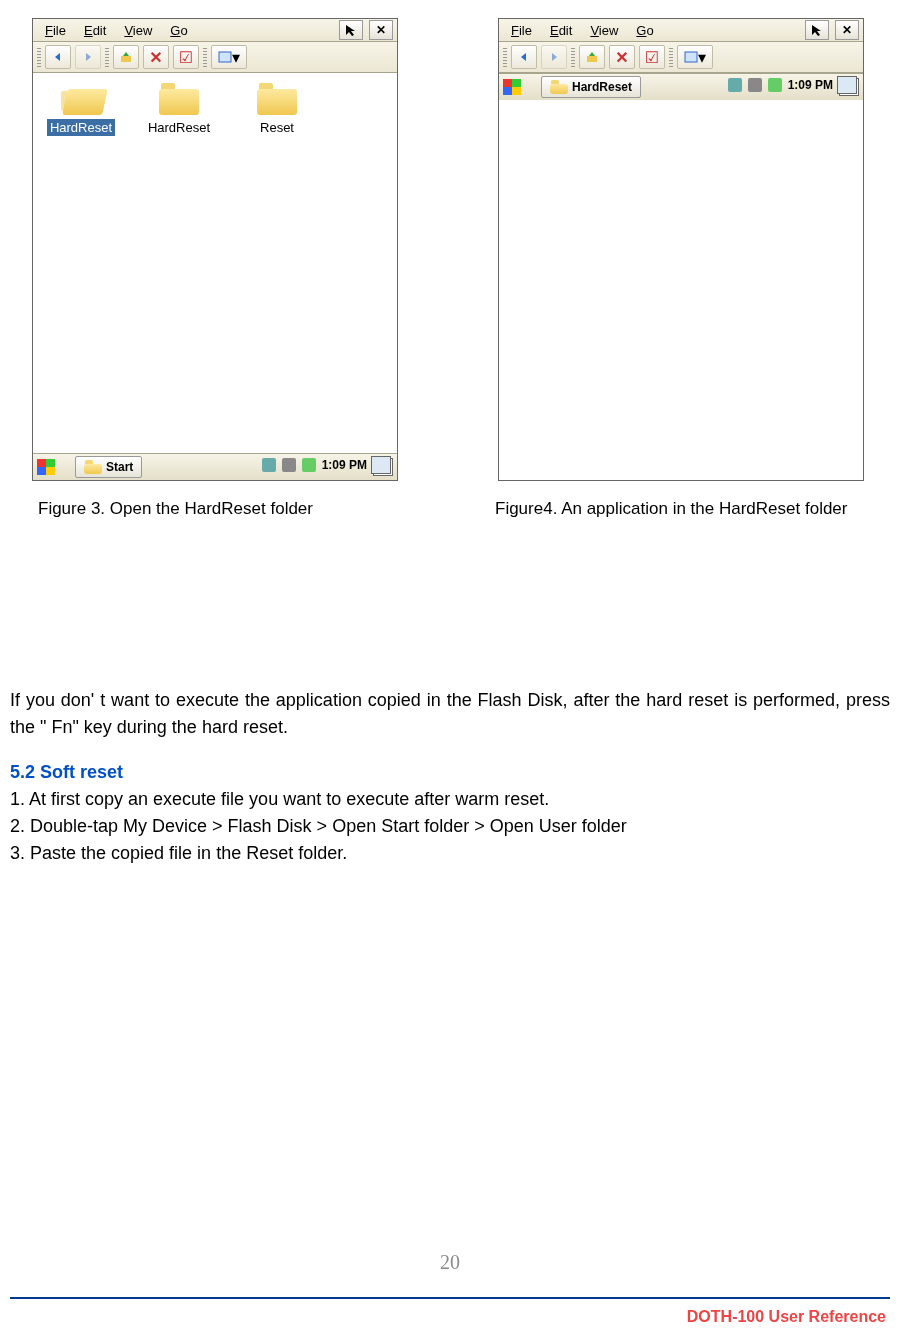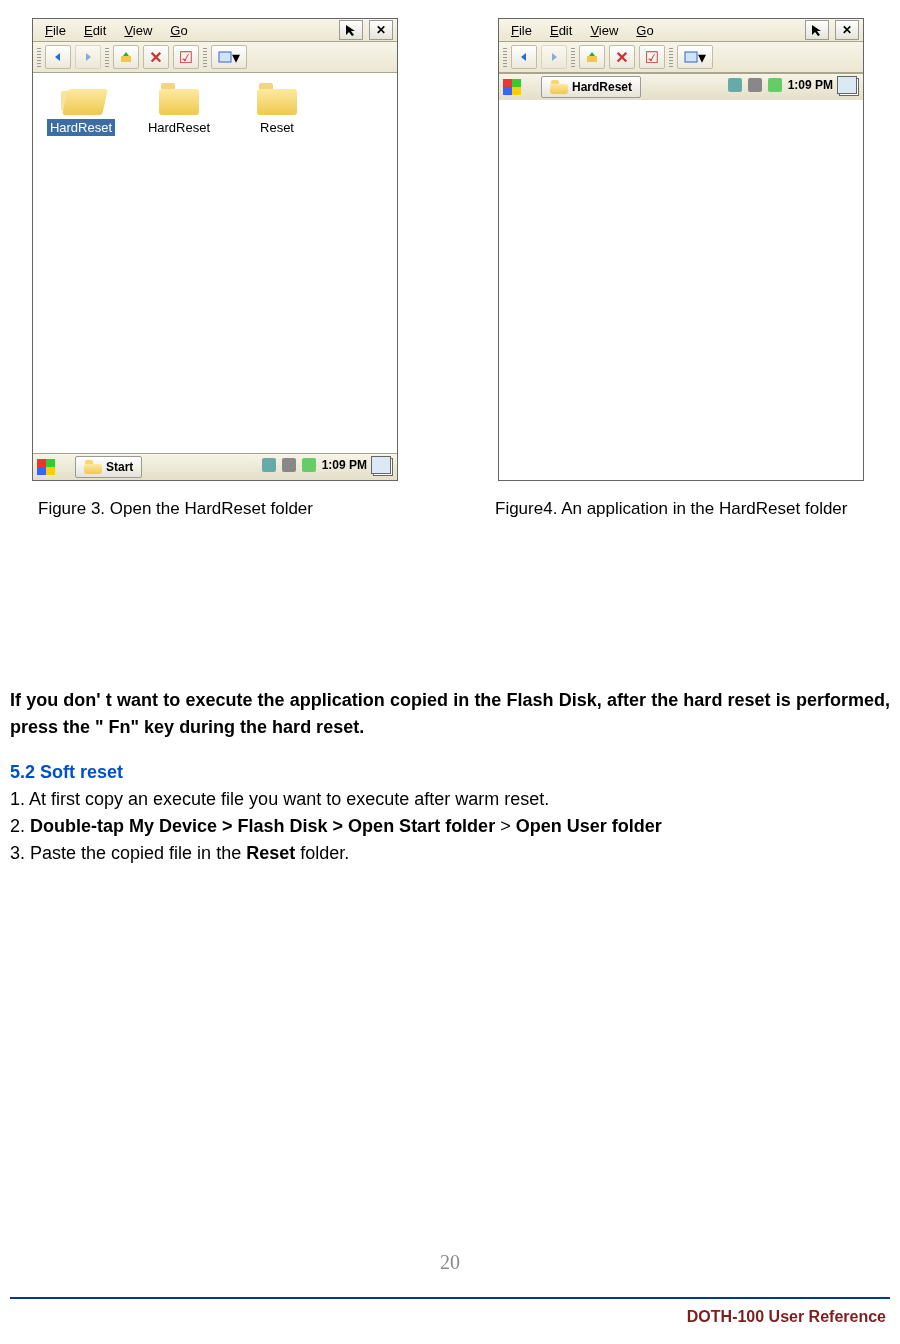--- a/index.html
+++ b/index.html
@@ -43,7 +43,7 @@
   .captions{display:flex;gap:60px;padding:18px 0 0 30px;font-size:17px}
   .captions div{width:420px}
   .body{padding:150px 2px 0 2px;font-size:18px;line-height:1.5}
-  .bold{font-weight:bold}
+  .bold{font-weight:normal}
   .blue{color:#0050c8;font-weight:bold}
   .foot-num{position:absolute;left:0;right:0;bottom:70px;text-align:center;font-family:'Times New Roman',serif;font-size:20px;color:#8a8a8a}
   .footline{position:absolute;left:10px;right:10px;bottom:45px;border-top:2px solid #003a8c}

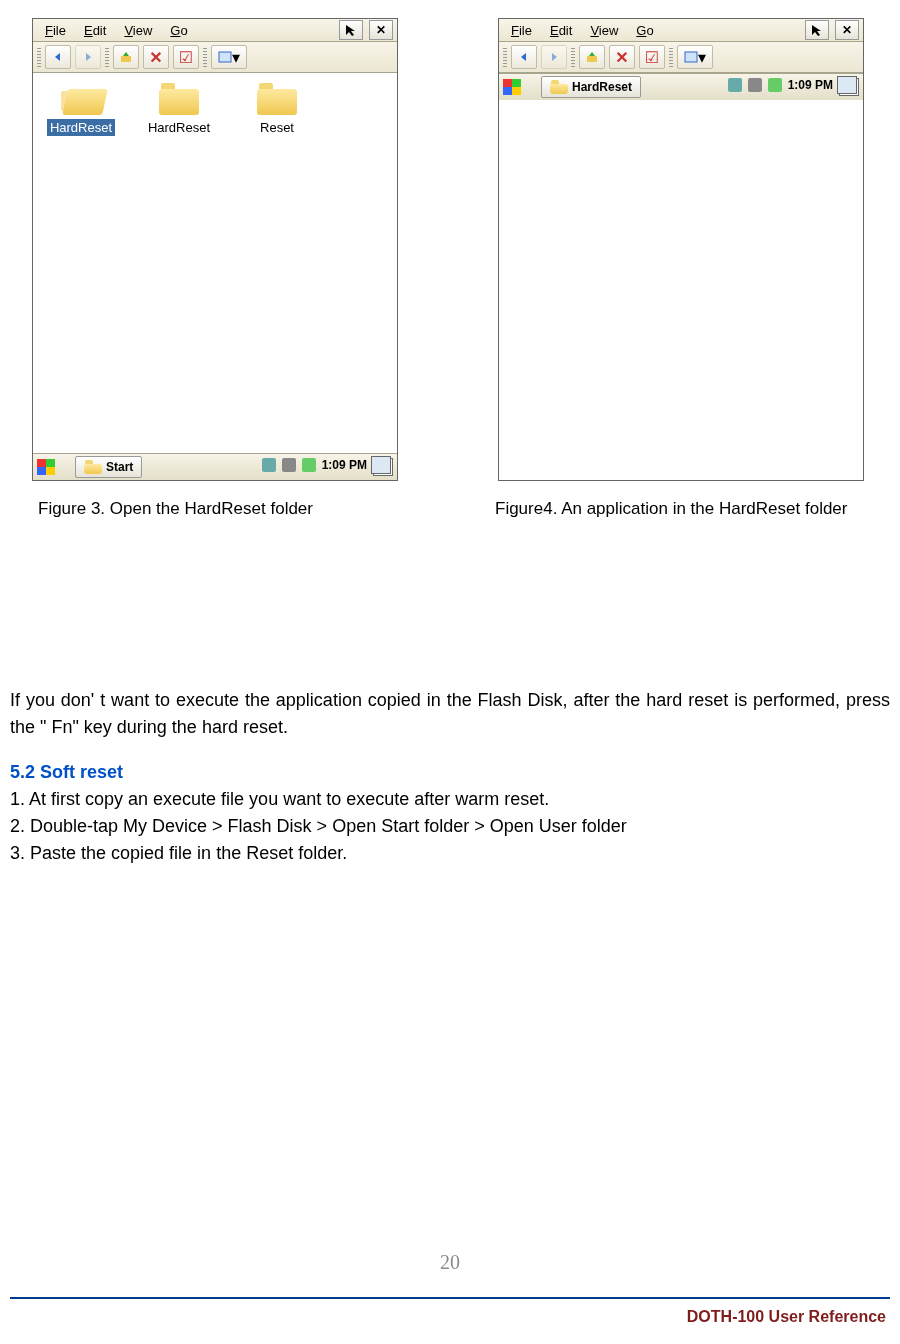--- a/index.html
+++ b/index.html
@@ -47,7 +47,7 @@
   .blue{color:#0050c8;font-weight:bold}
   .foot-num{position:absolute;left:0;right:0;bottom:70px;text-align:center;font-family:'Times New Roman',serif;font-size:20px;color:#8a8a8a}
   .footline{position:absolute;left:10px;right:10px;bottom:45px;border-top:2px solid #003a8c}
-  .footref{position:absolute;right:14px;bottom:18px;color:#7f1d1d;font-weight:bold;font-size:16px}
+  .footref{position:absolute;right:14px;bottom:18px;color:#ef4444;font-weight:bold;font-size:16px}
   svg{display:block}
 </style>
 </head>

